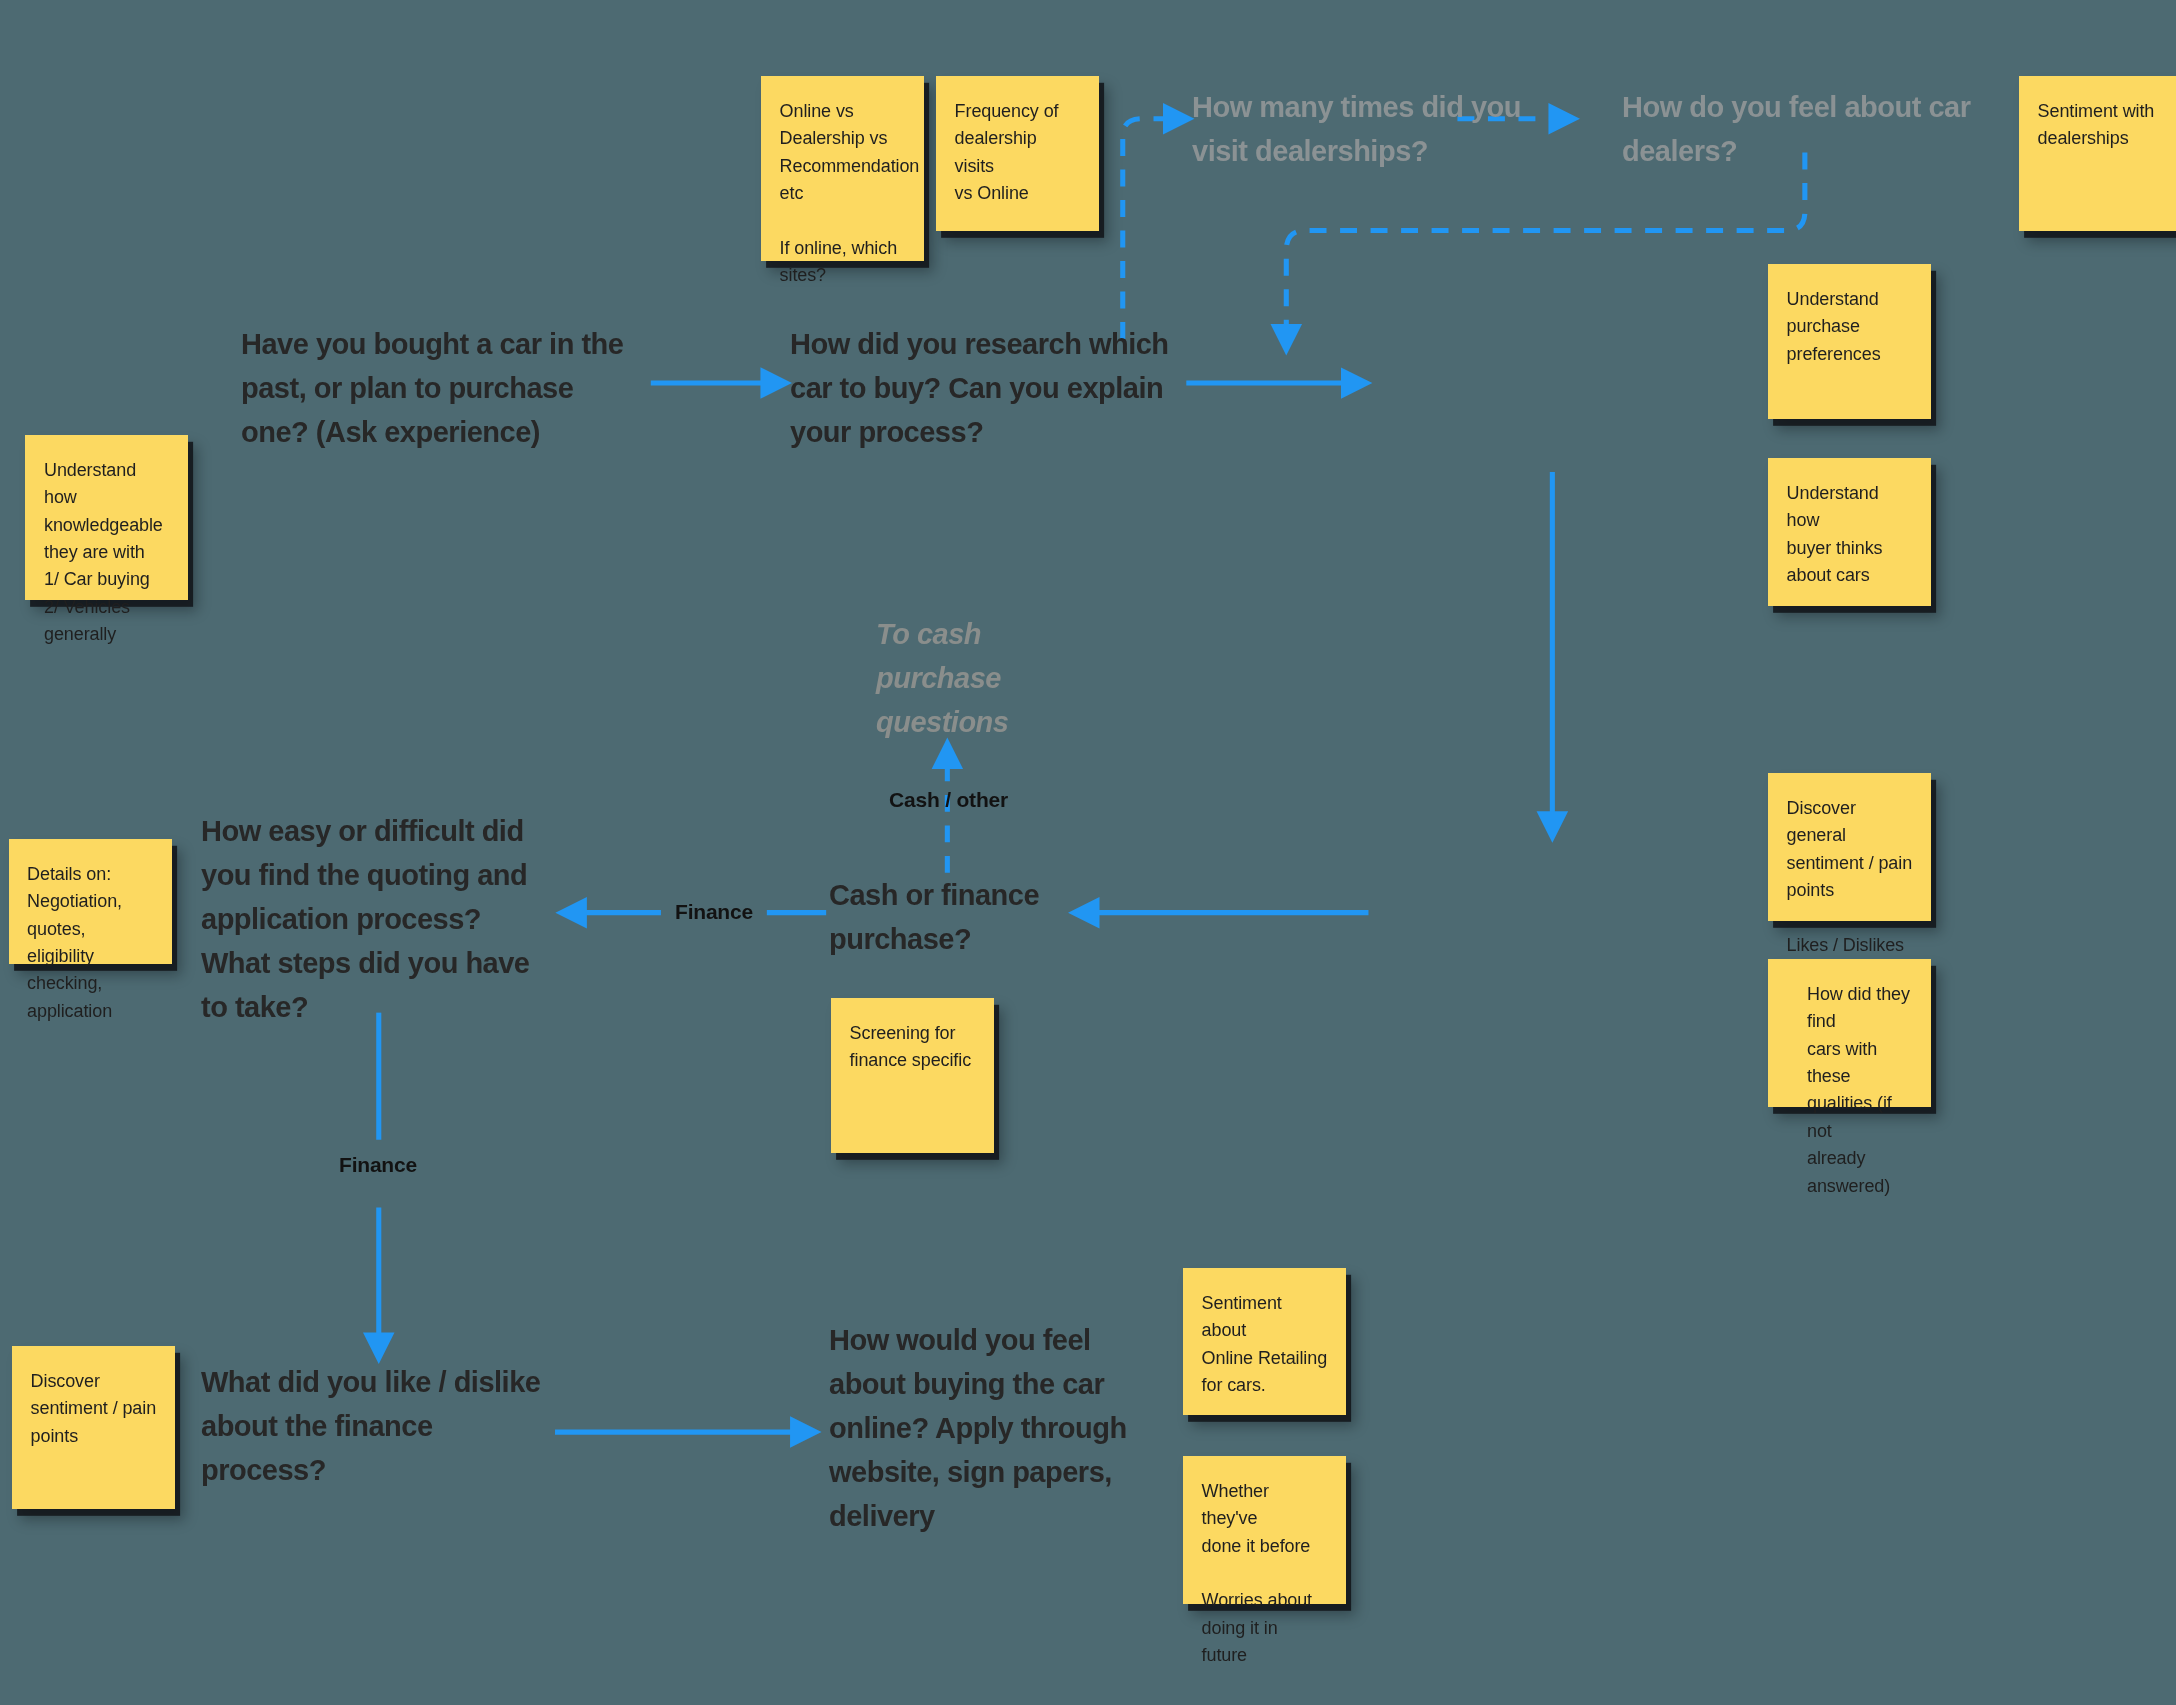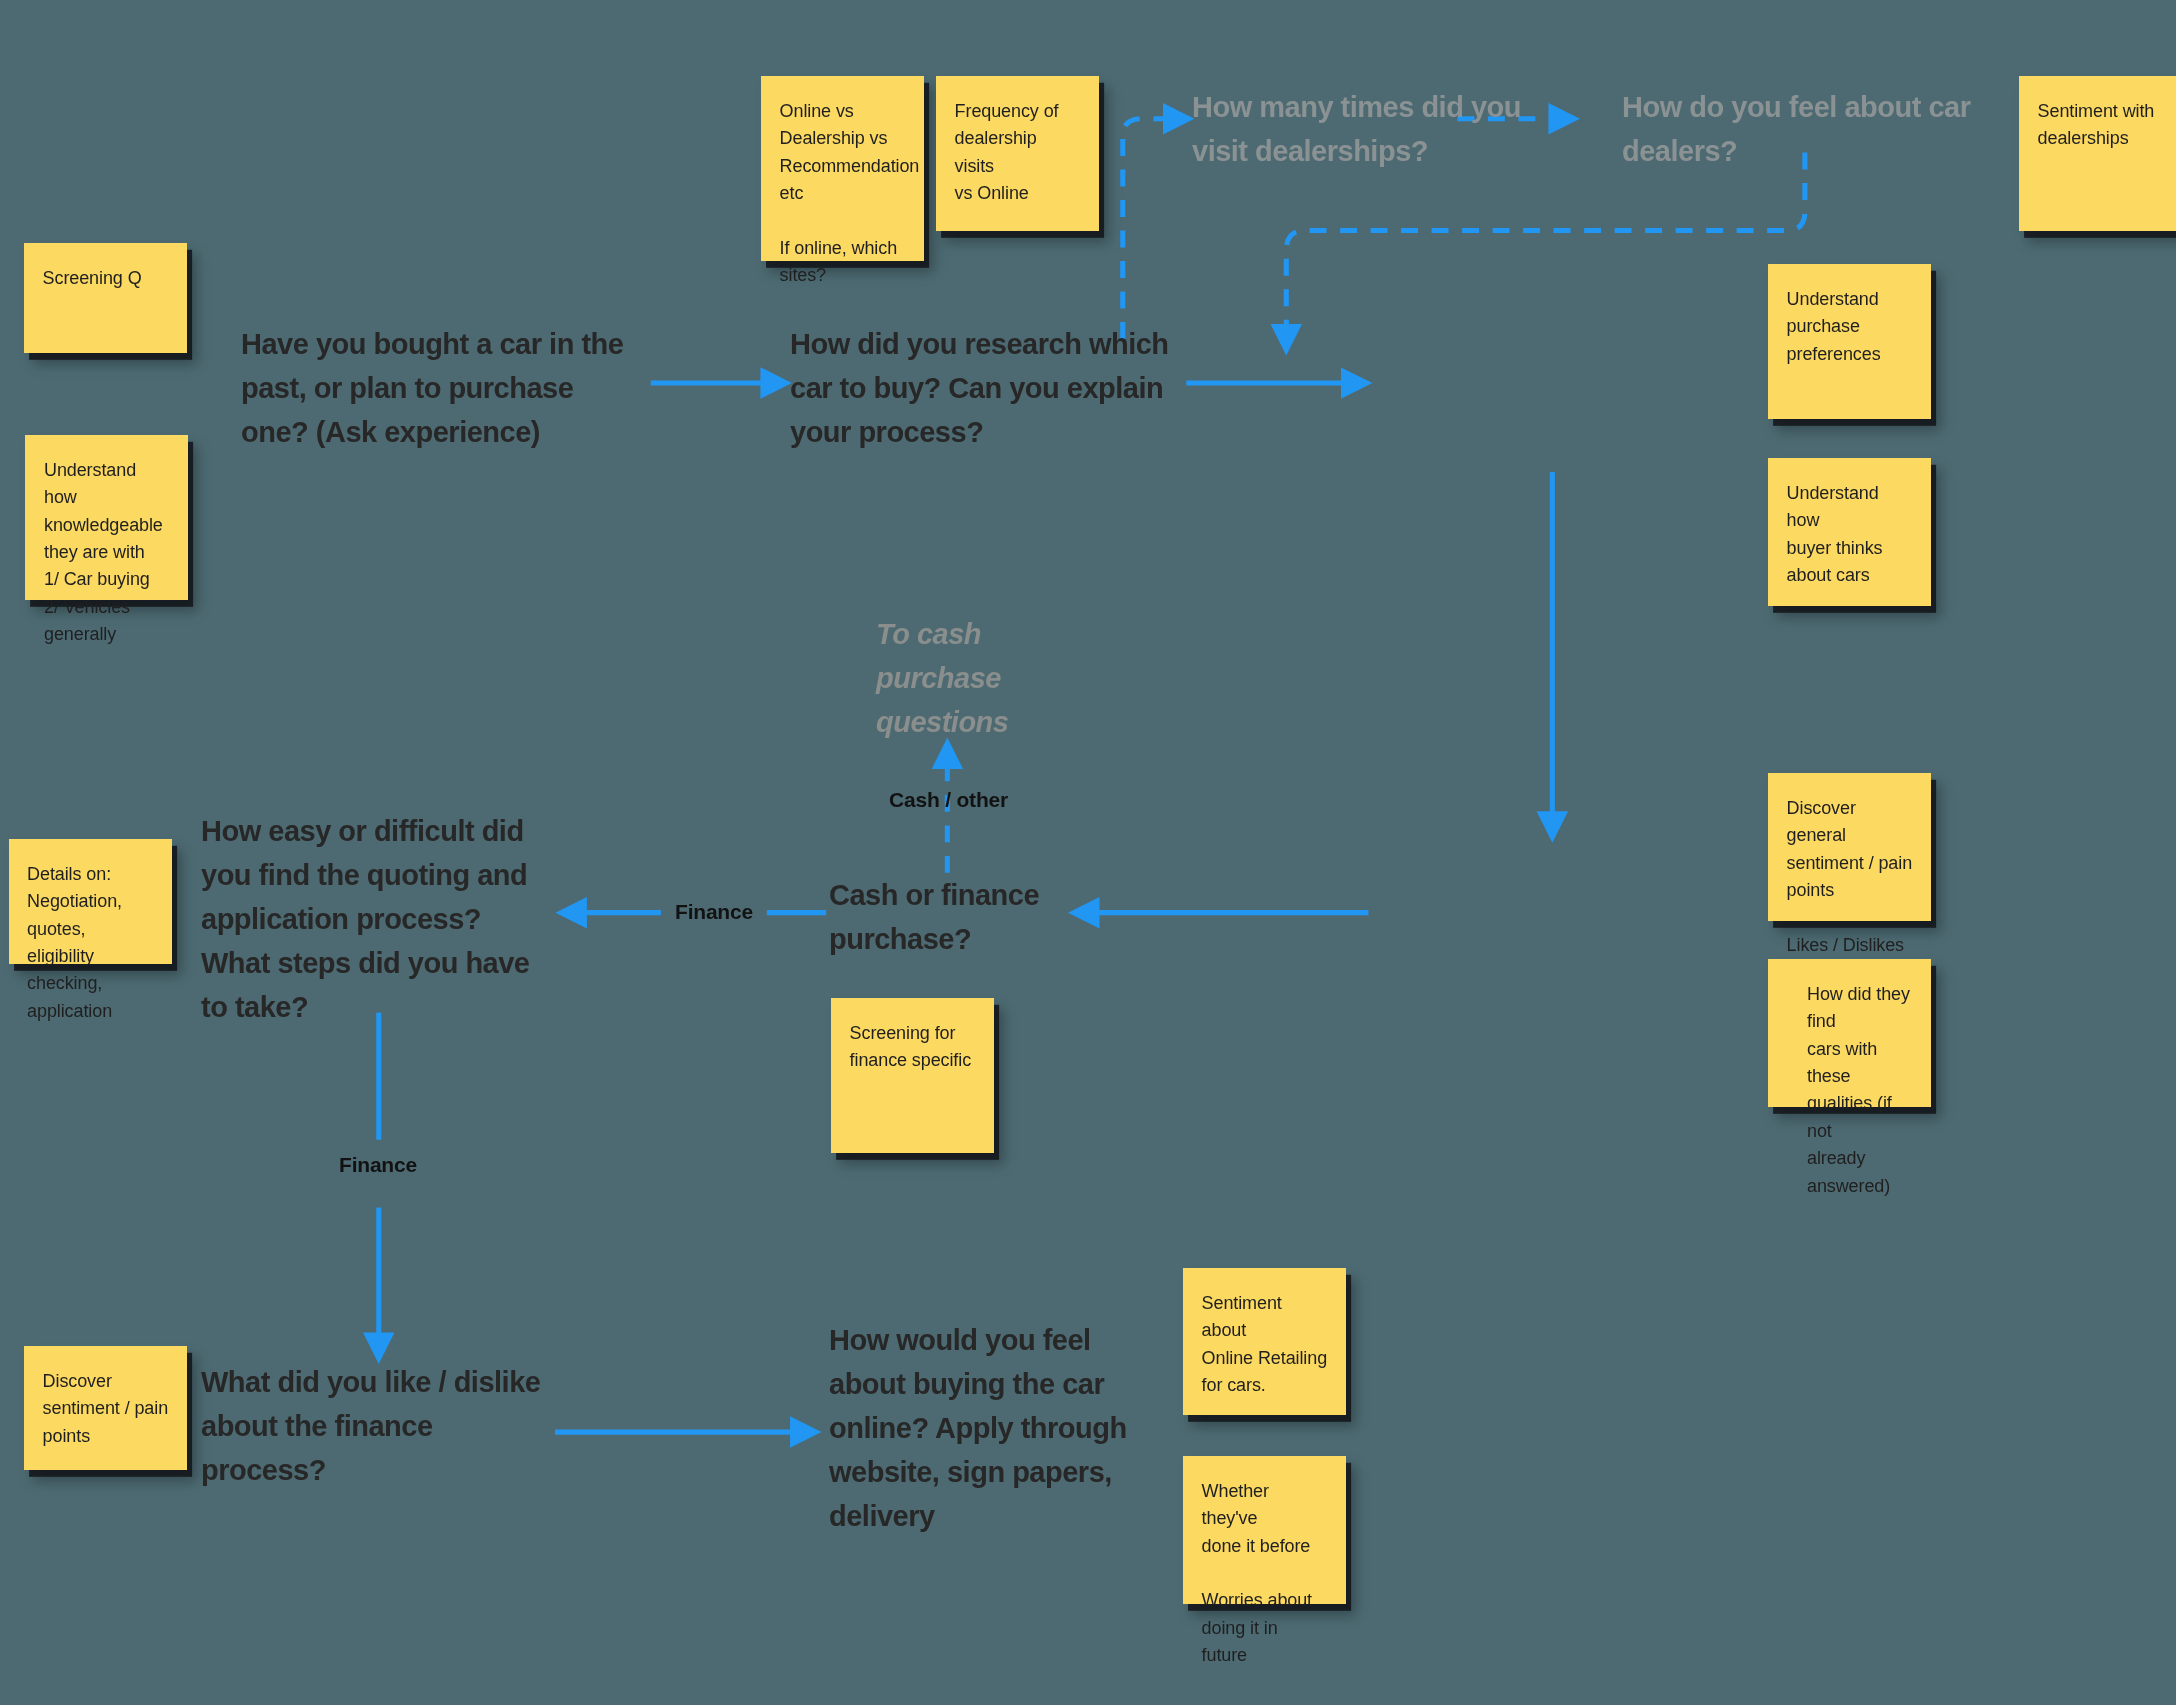--- a/index.html
+++ b/index.html
@@ -99,7 +99,6 @@
     </g>
   </svg>
 
-  <div class="note" style="left:24px; top:243px; width:163px; height:110px;">Screening Q</div>
 
   <div class="note" style="left:25.4px; top:435px; width:163px; height:165px;">Understand how
 knowledgeable

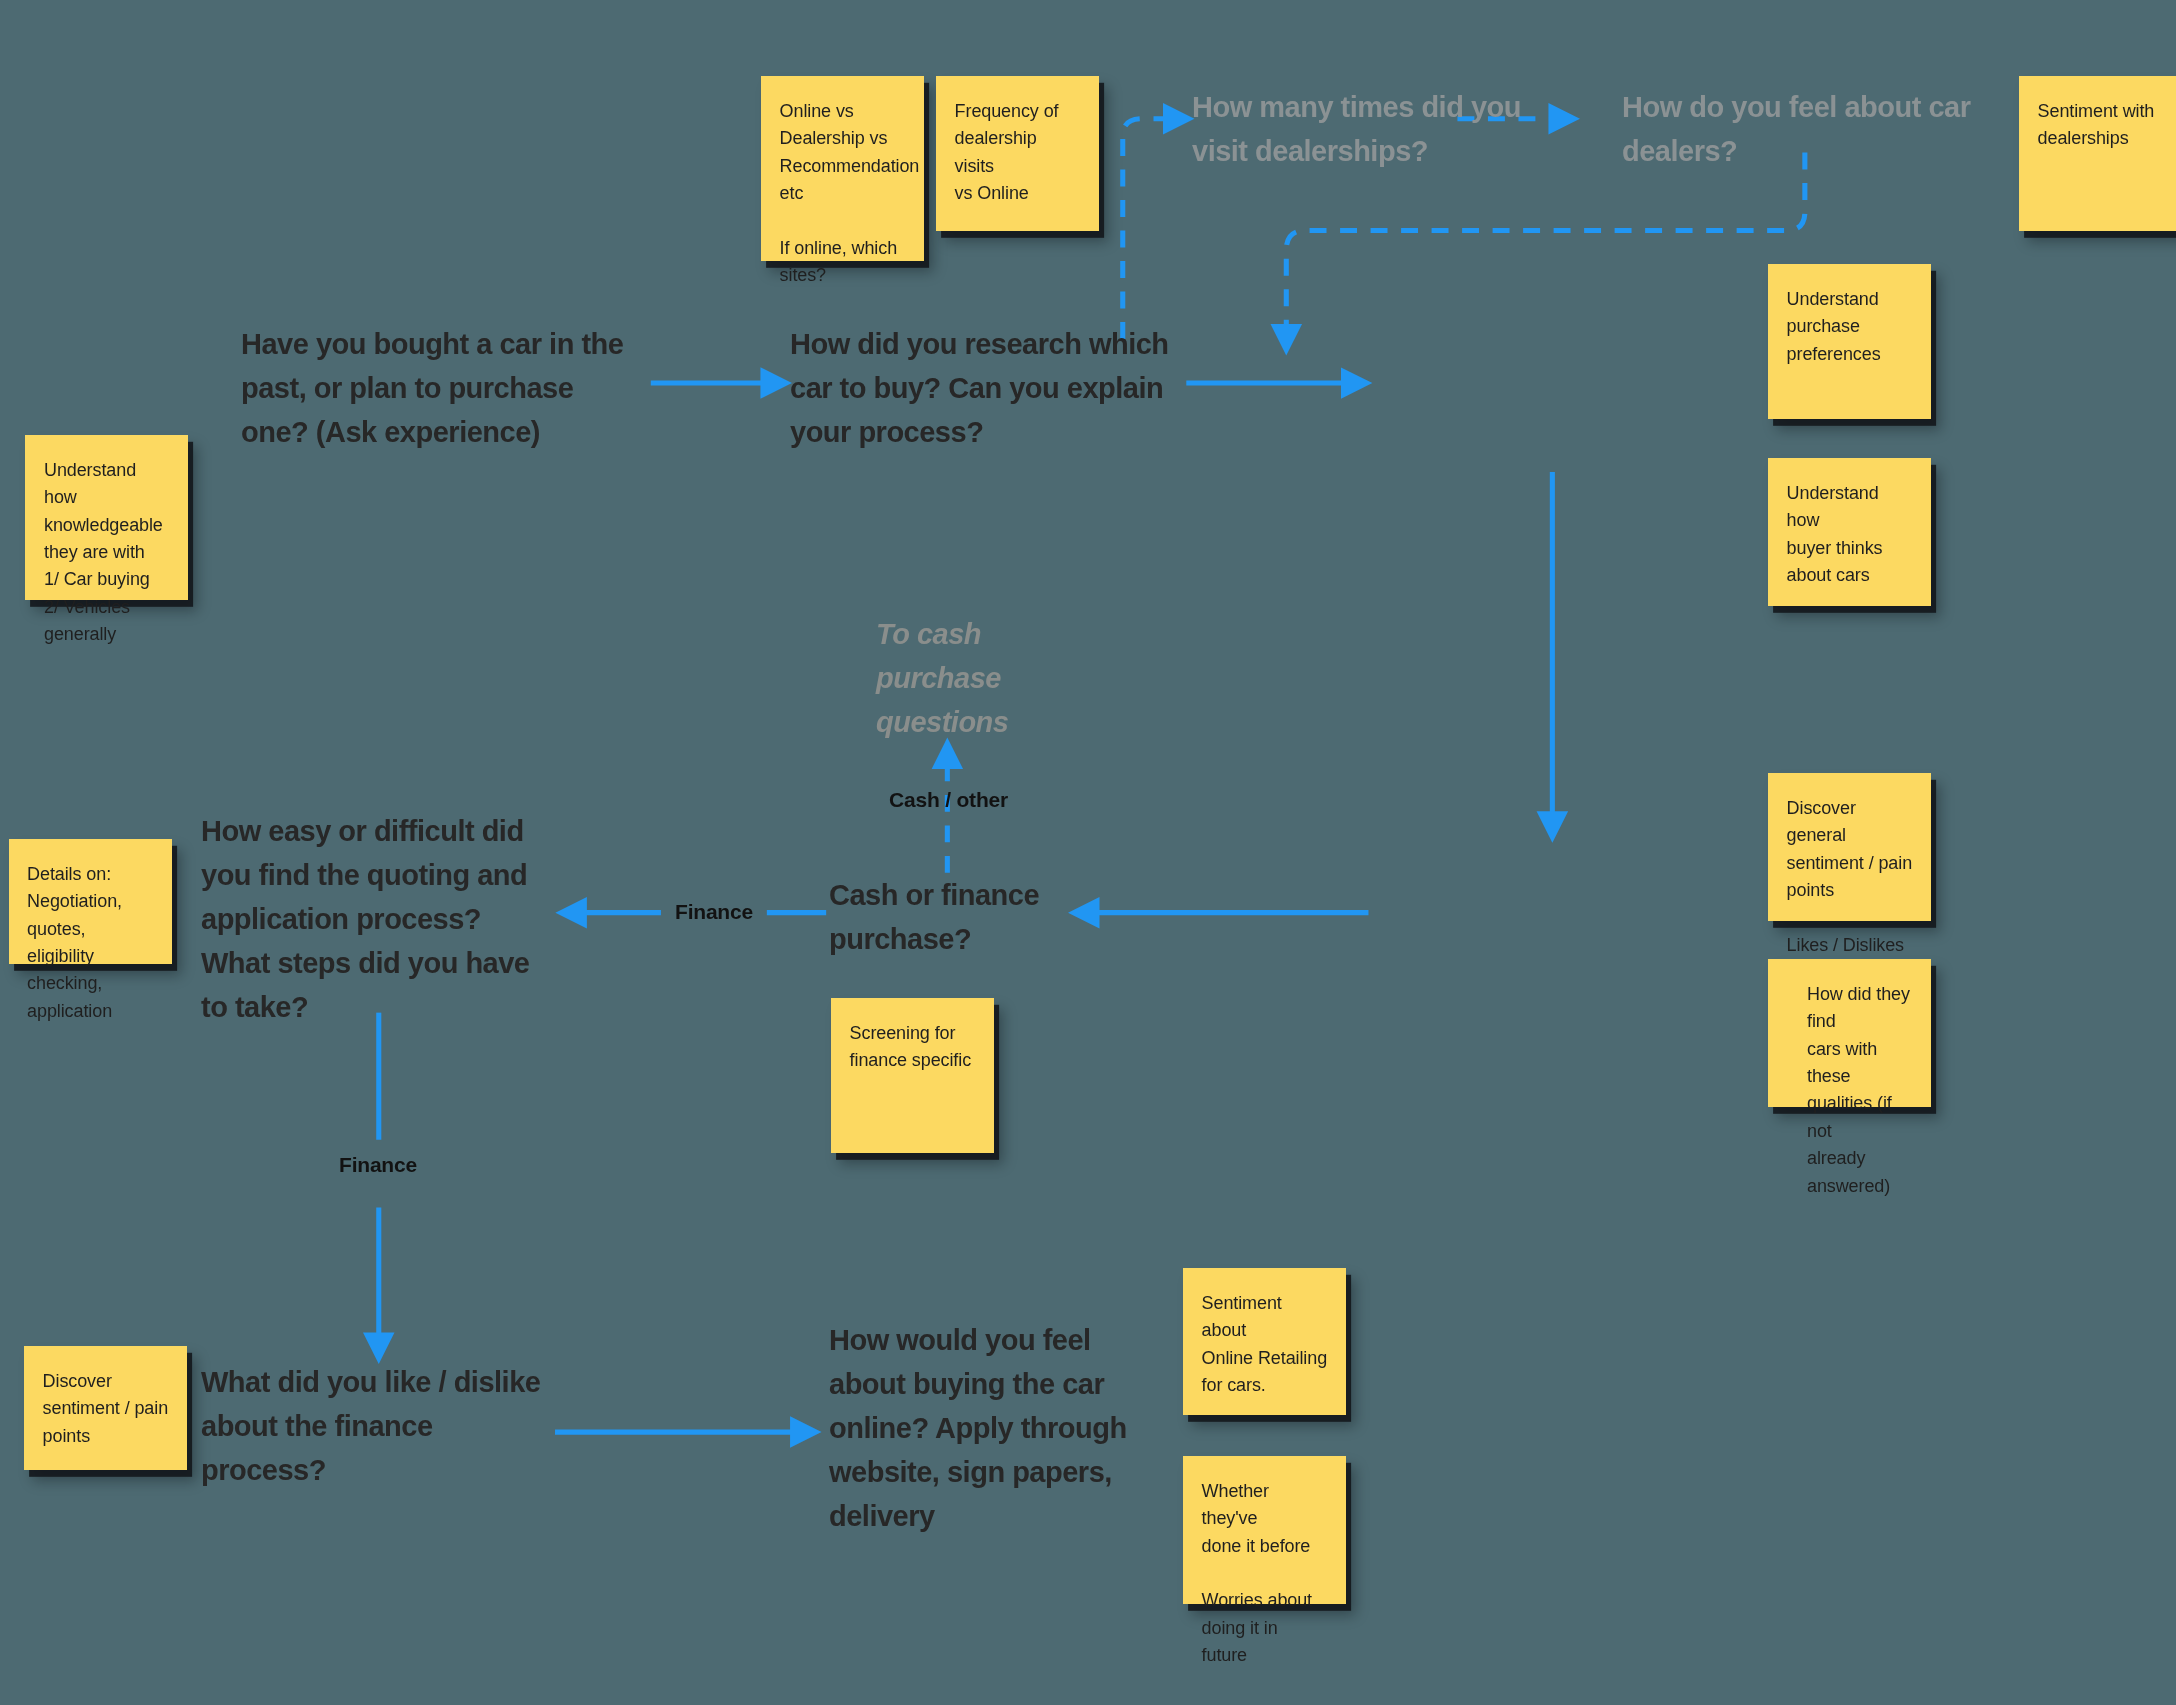--- a/index.html
+++ b/index.html
@@ -151,7 +151,7 @@
   <div class="note" style="left:831px; top:998px; width:163px; height:155px;">Screening for
 finance specific</div>
 
-  <div class="note" style="left:24px; top:1346px; width:163px; height:124px;">Discover
+  <div class="note" style="left:12px; top:1346px; width:163px; height:163px;">Discover
 sentiment / pain
 points</div>
 

